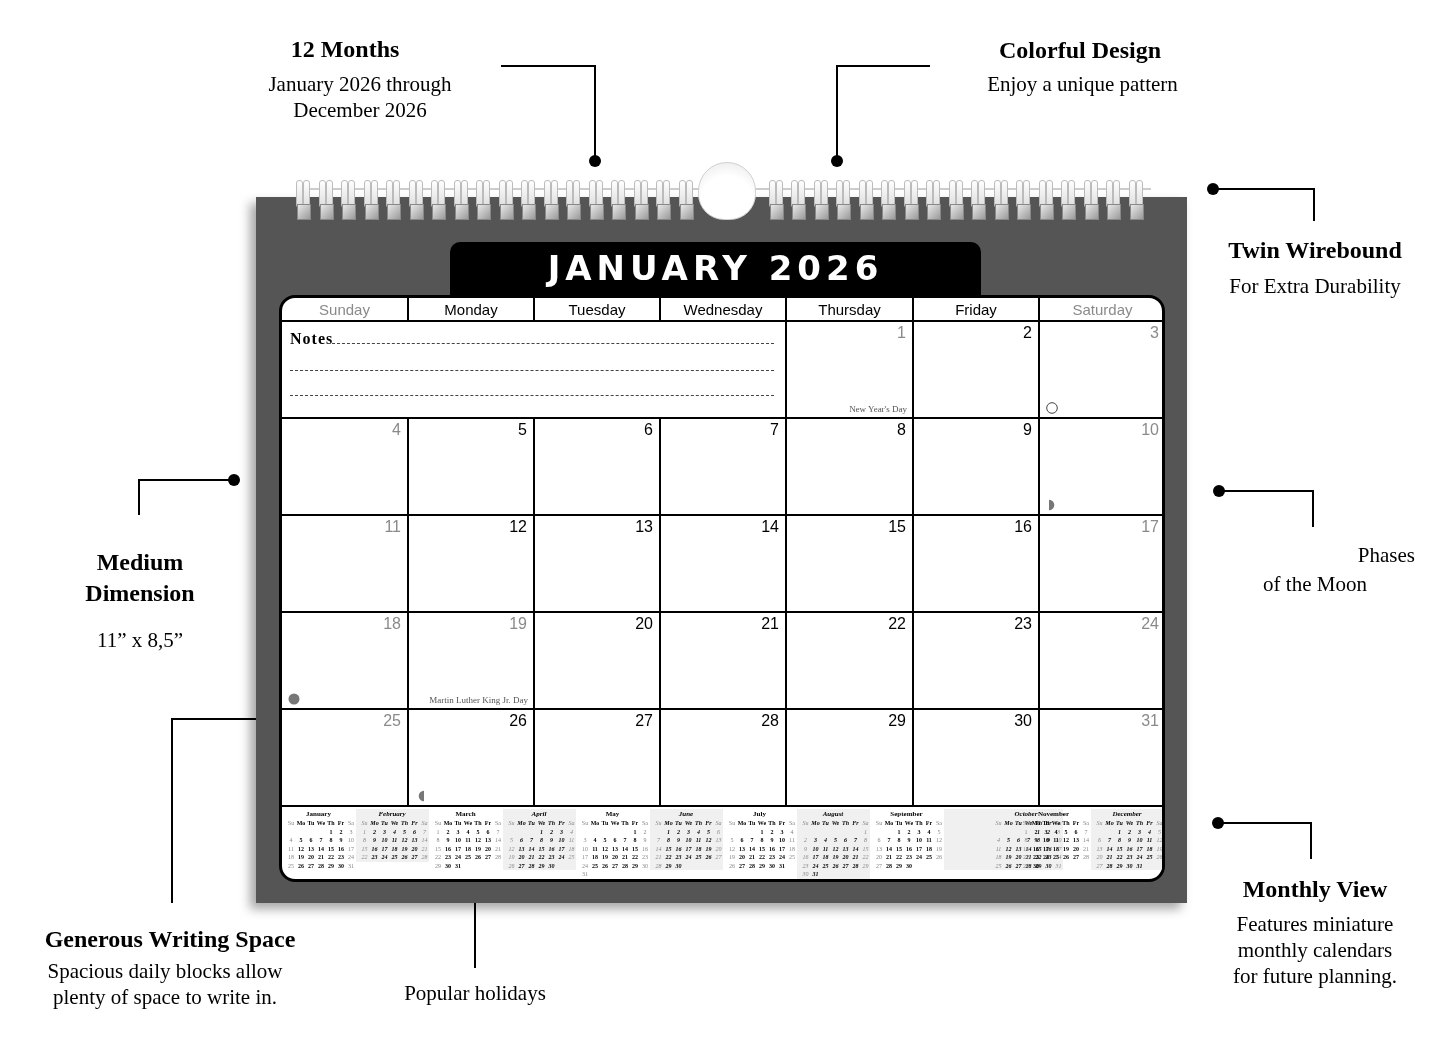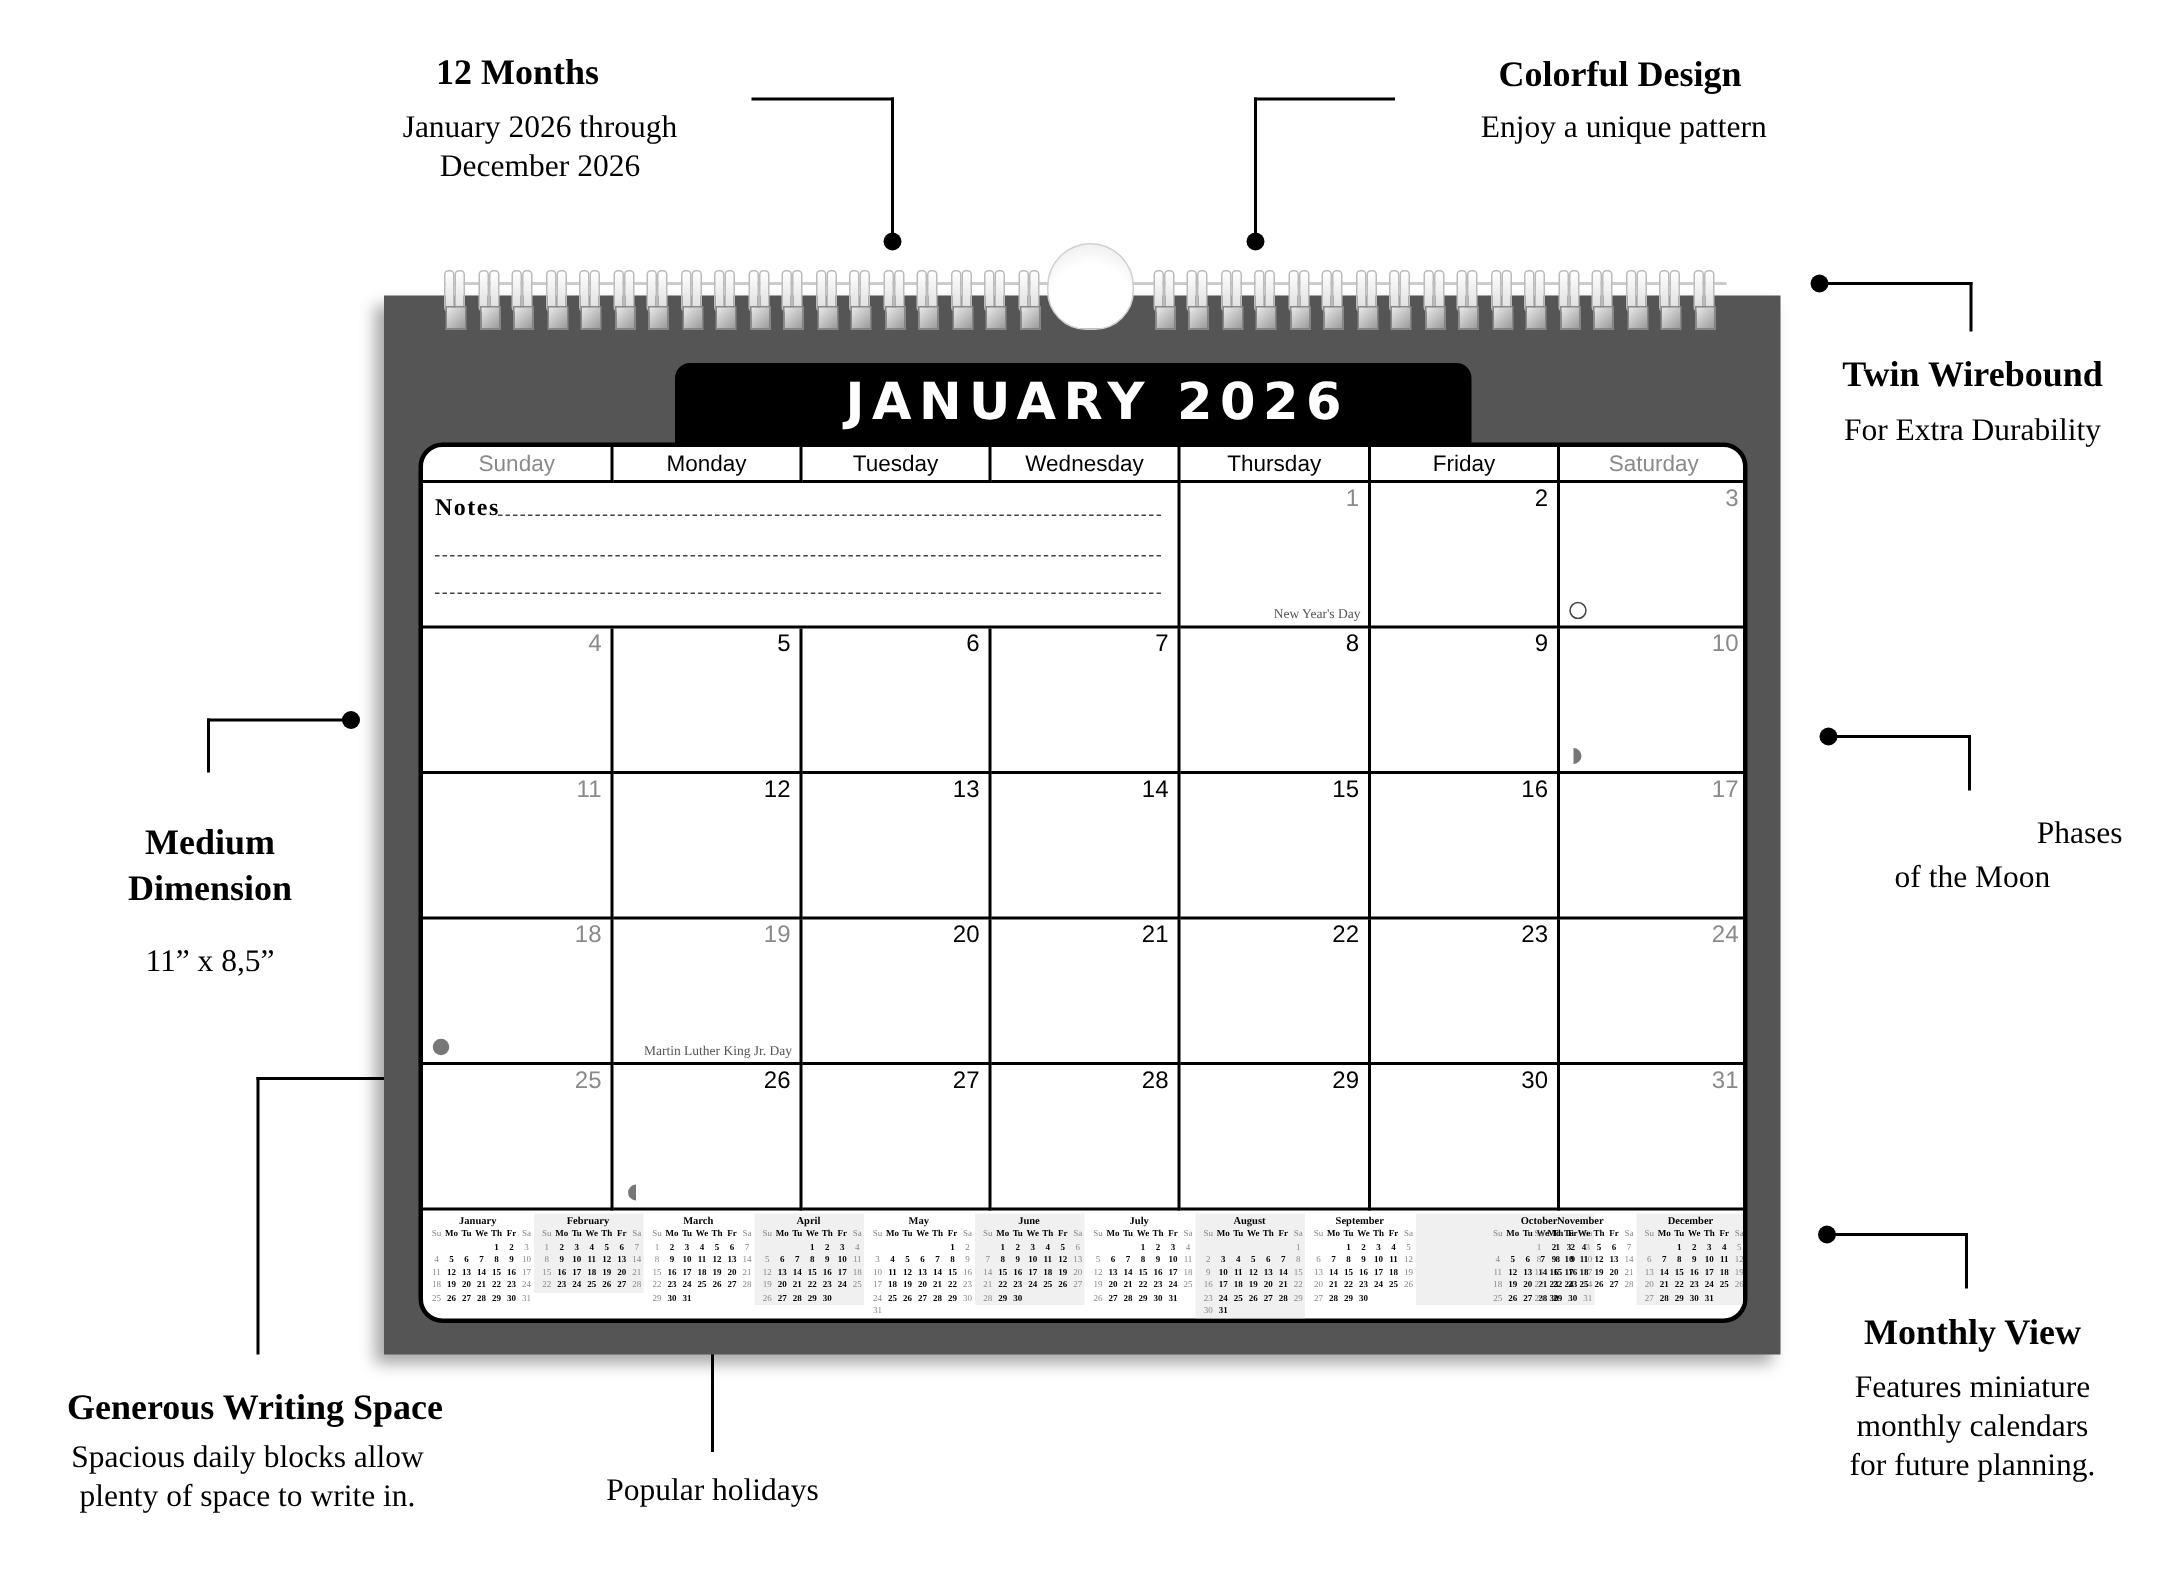--- a/index.html
+++ b/index.html
@@ -22,7 +22,7 @@
   .hanger { position:absolute; left:698px; top:162px; width:56px; height:56px; border-radius:50% 50% 45% 45%; background:radial-gradient(circle at 50% 70%, #ffffff 55%, #e5e5e5 100%); border:1px solid #d0d0d0; }
 
   .title-tab { position:absolute; left:450px; top:242px; width:531px; height:60px; background:#000; border-radius:10px 10px 0 0; }
-  .title-text { position:absolute; left:450px; top:248px; width:531px; text-align:center; color:#fff; font-family:"DejaVu Sans", sans-serif; font-weight:bold; font-size:34px; letter-spacing:5px;margin-left:16px; }
+  .title-text { position:absolute; left:450px; top:248px; width:531px; text-align:center; color:#fff; font-family:"DejaVu Sans", sans-serif; font-weight:bold; font-size:34px; letter-spacing:5px; }
 
   .panel { position:absolute; left:279px; top:295px; width:886px; height:587px; background:#fff; border:3px solid #000; border-radius:16px; box-sizing:border-box; overflow:hidden; }
   .dow { position:absolute; top:0; height:24px; font-family:"Liberation Sans", sans-serif; font-size:15px; text-align:center; line-height:24px; border-right:2px solid #000; box-sizing:border-box; }

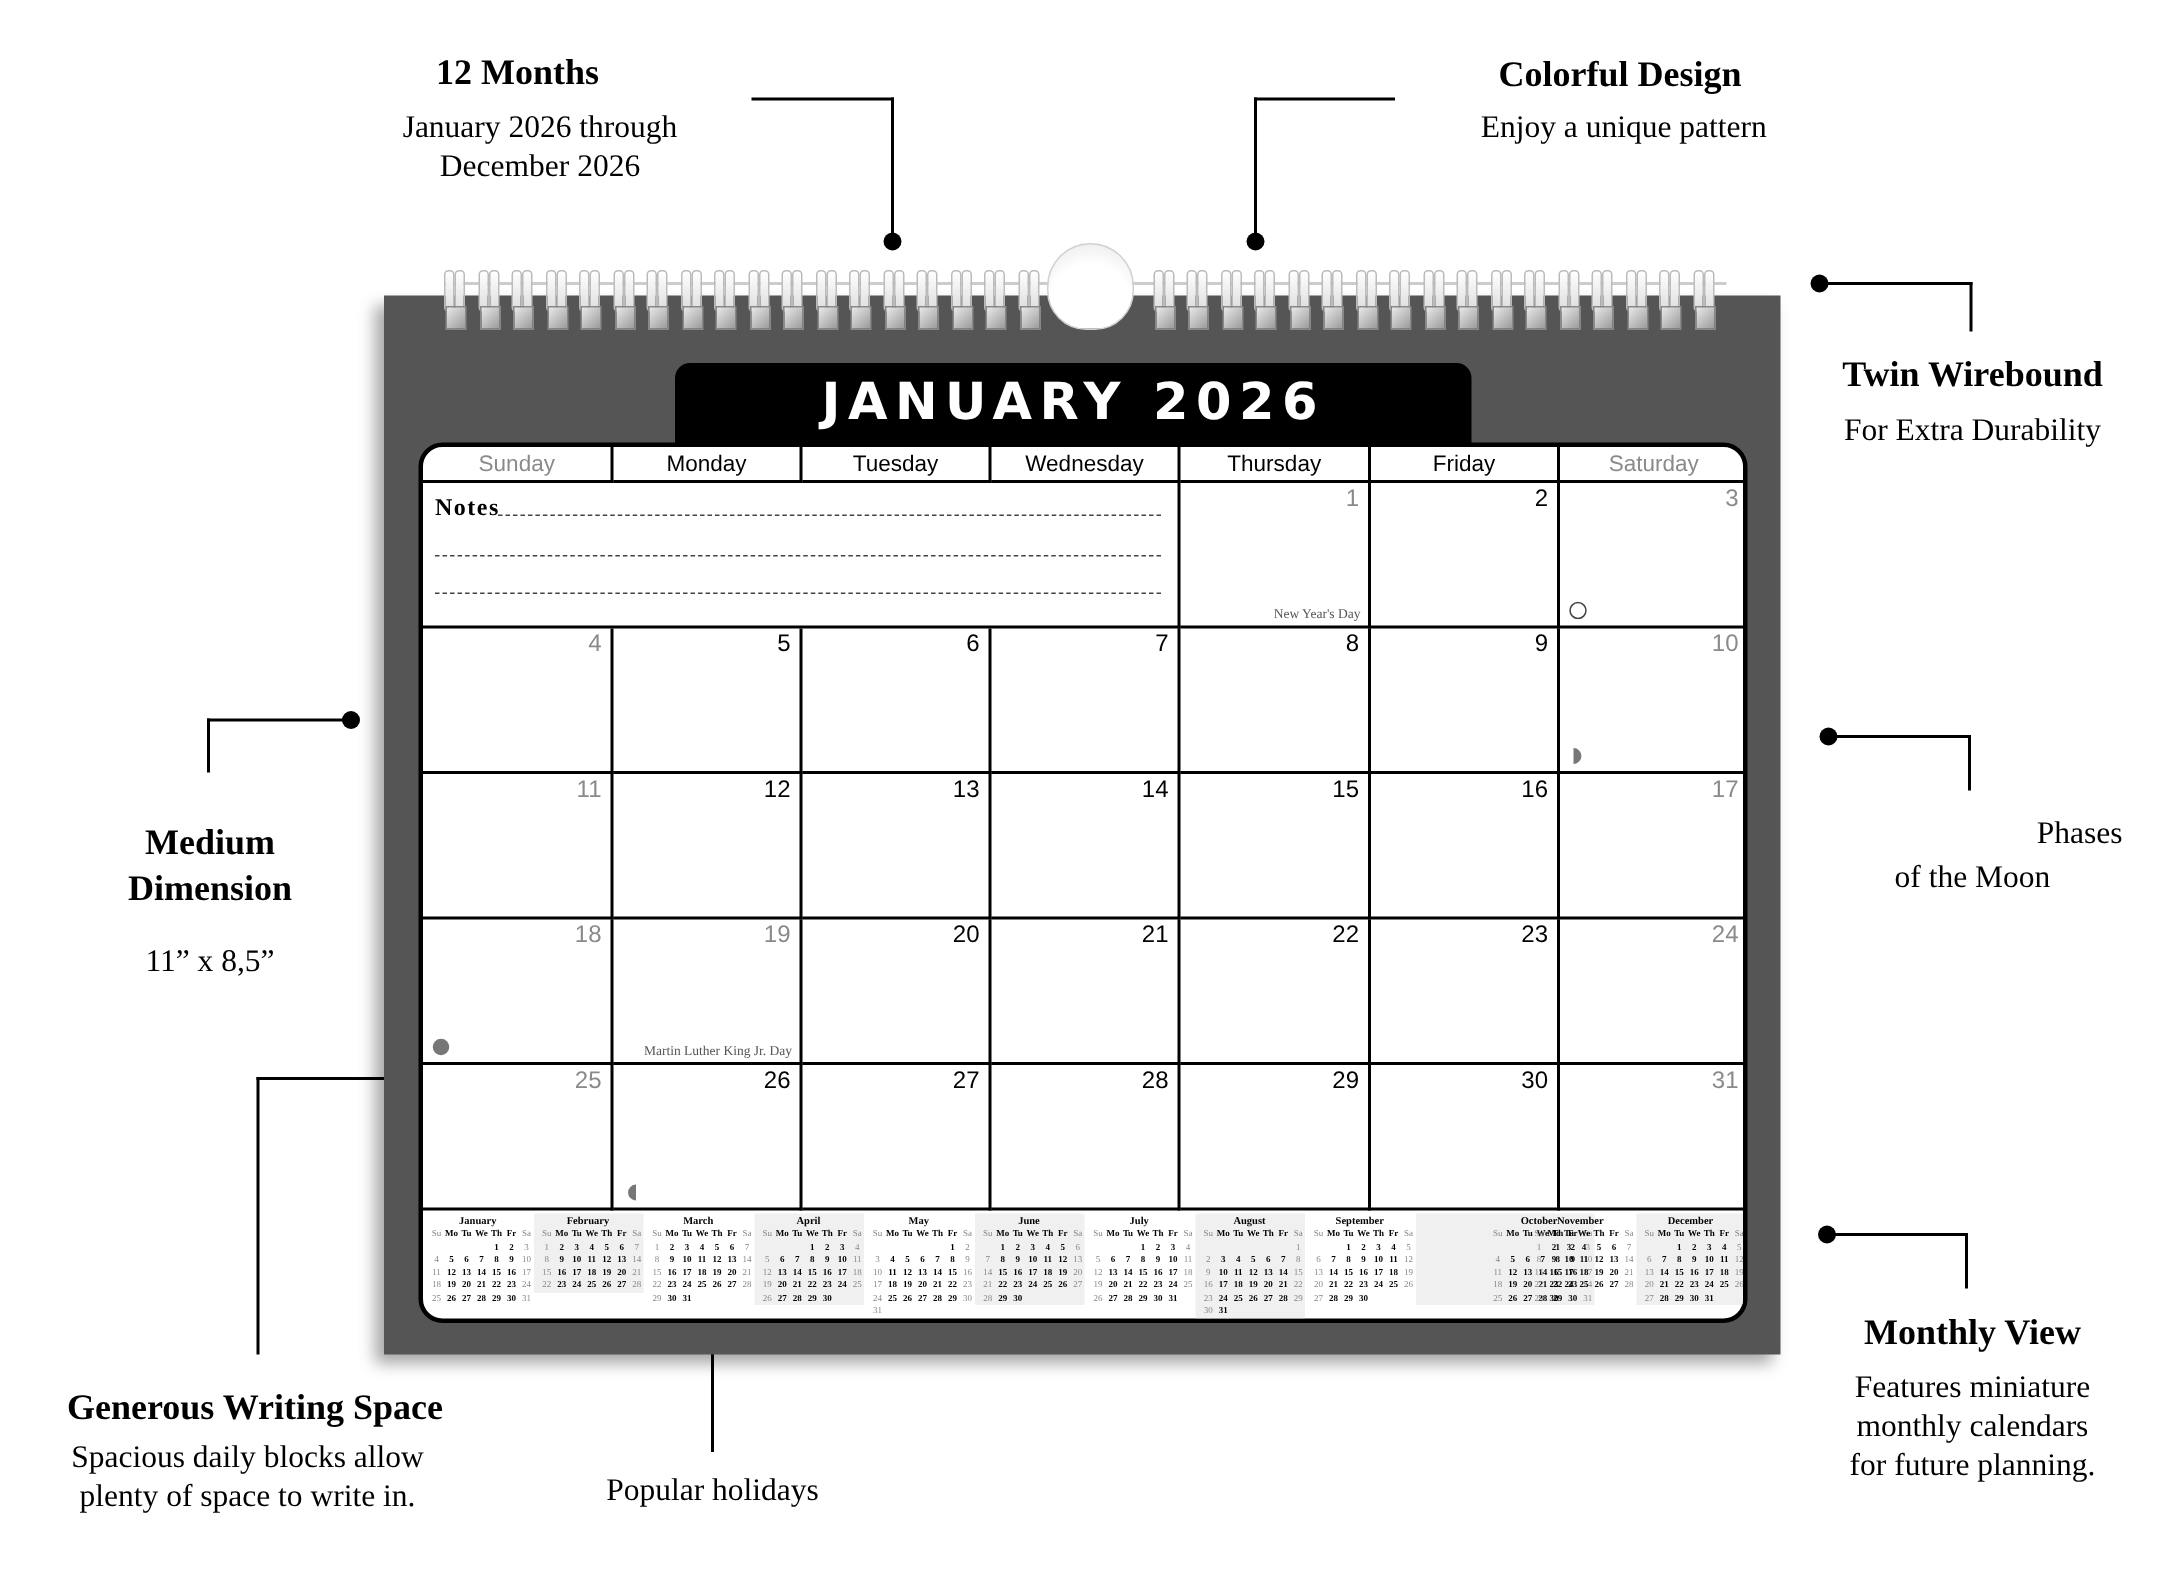--- a/index.html
+++ b/index.html
@@ -39,7 +39,7 @@
 
   .mini-strip { position:absolute; left:0; top:509px; width:880px; height:78px; }
   .mini { position:absolute; top:2px; width:73px; font-family:"Liberation Serif", serif; }
-  .mini.shade { background:#f0f0f0; }
+  .mini.shade { background:#f0f0f0;font-style:italic; }
   .mini-name { font-size:7px; font-weight:bold; text-align:center; height:10px; line-height:10px; }
   .mini-grid { display:grid; grid-template-columns:repeat(7, 10px); font-size:6px; line-height:8.5px; padding-left:4px; }
   .mini-grid span { text-align:center; font-weight:bold; }

